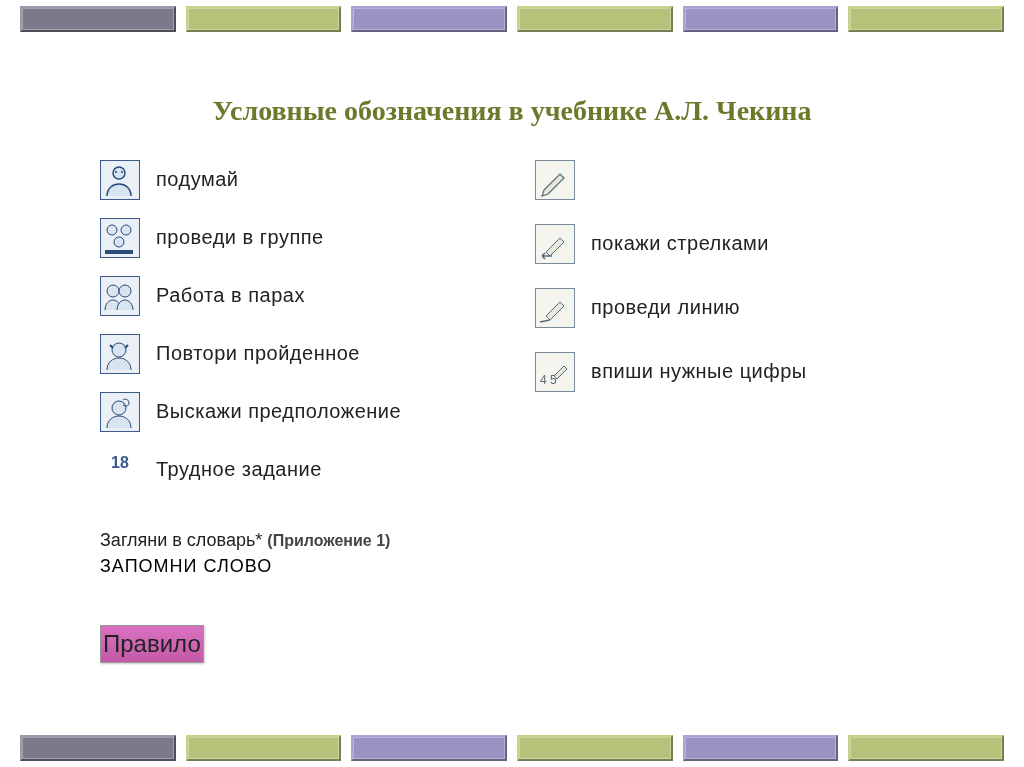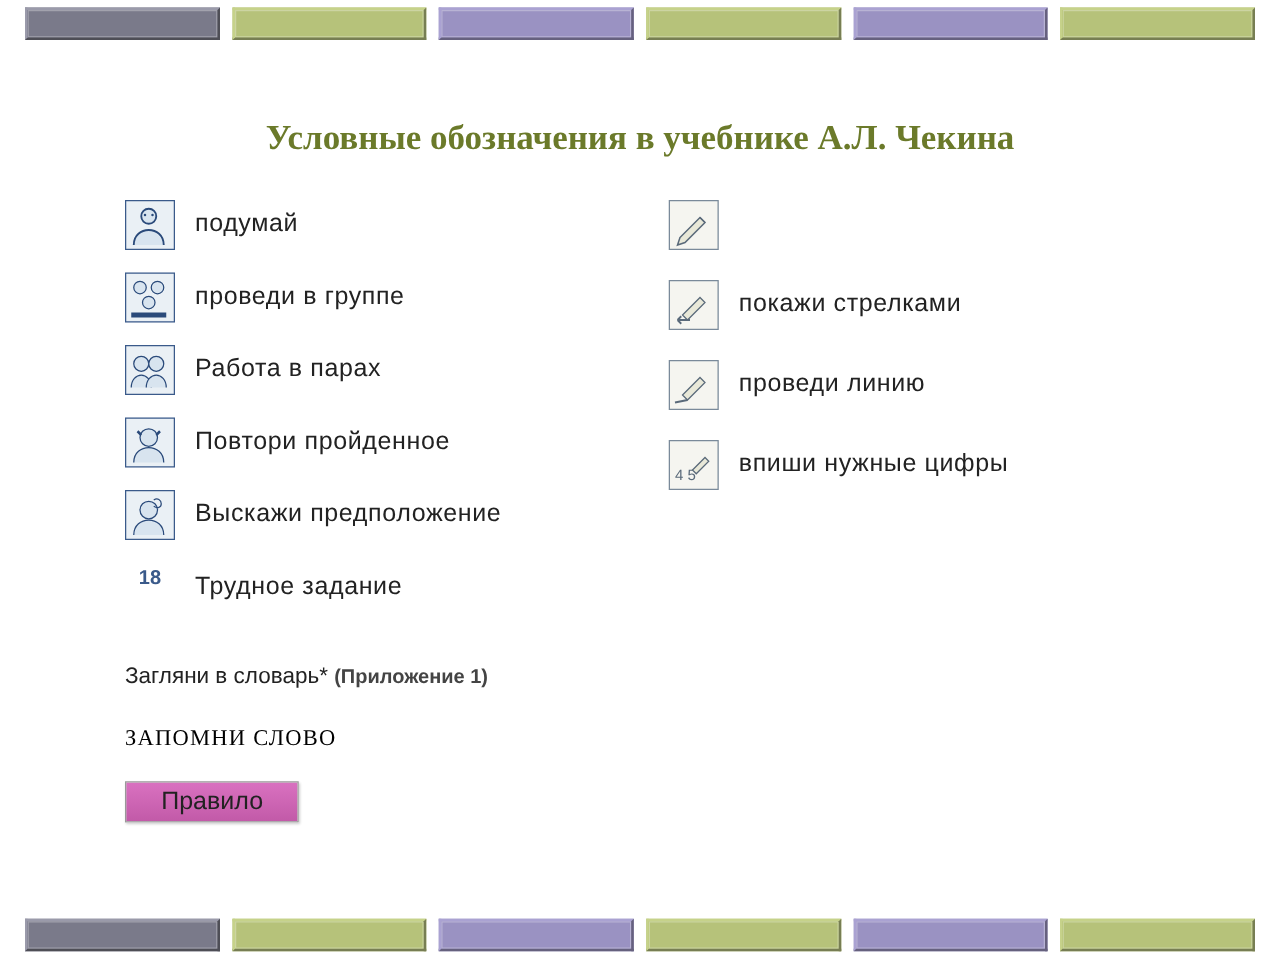--- a/index.html
+++ b/index.html
@@ -92,7 +92,7 @@
   }
   .dict-line { top: 530px; font-size: 18px; color: #222; }
   .dict-line .appendix { font-size: 16px; color: #444; font-weight: bold; }
-  .remember { top: 580px; font-size: 18px; letter-spacing: 1px; font-family: Liberation Serif, serif; }
+  .remember { top: 556px; font-size: 18px; letter-spacing: 1px; font-family: Liberation Sans, sans-serif; }
   .rule-box {
     top: 625px;
     padding: 4px 28px;

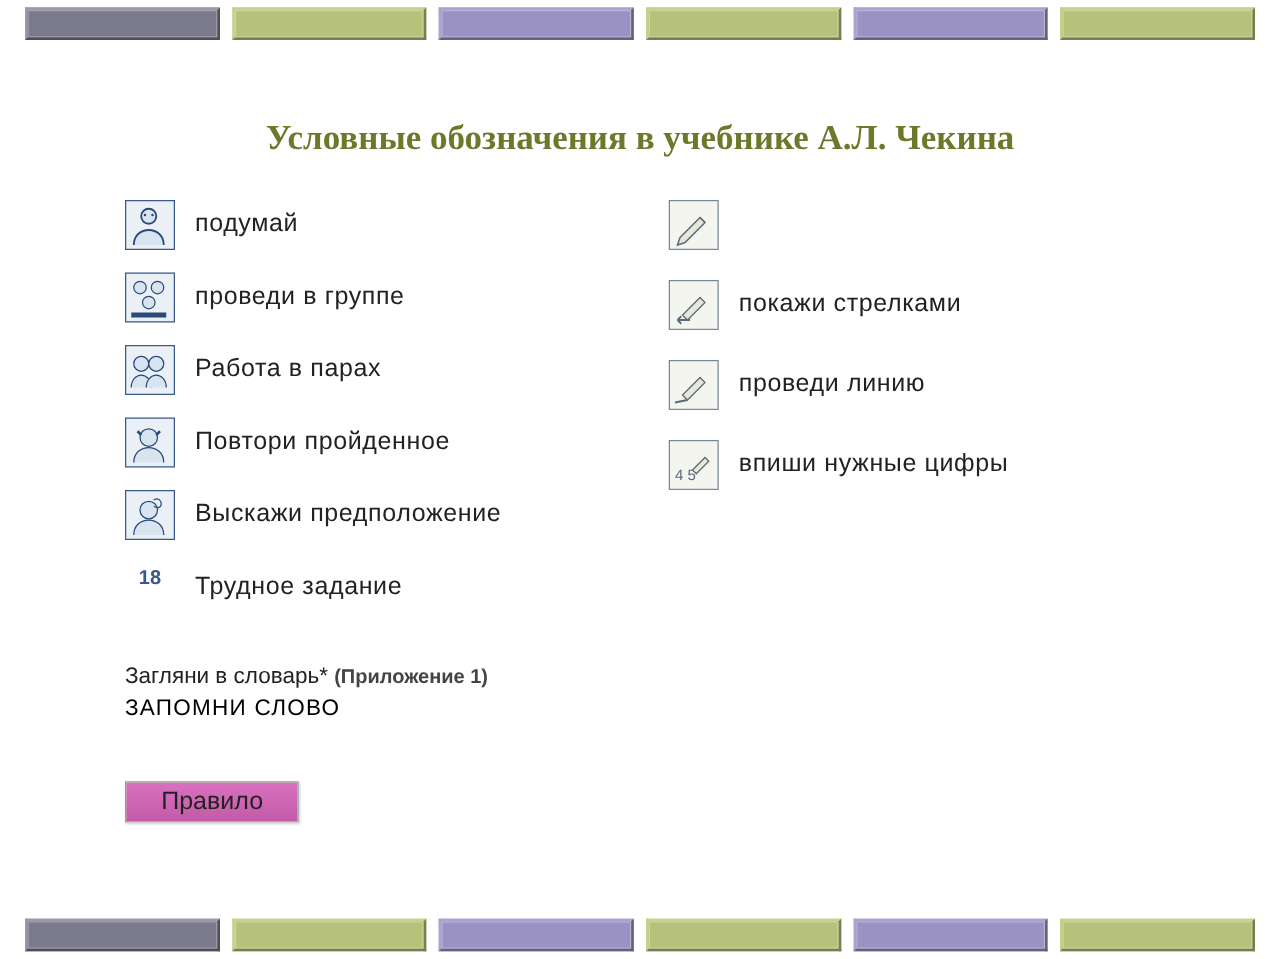--- a/index.html
+++ b/index.html
@@ -95,10 +95,10 @@
   .remember { top: 556px; font-size: 18px; letter-spacing: 1px; font-family: Liberation Sans, sans-serif; }
   .rule-box {
     top: 625px;
-    padding: 4px 28px;
+    padding: 4px 2px;
     background: linear-gradient(#d971c0, #c25aa8);
     border: 1px solid #999;
-    font-size: 20px;
+    font-size: 24px;
     color: #222;
     box-shadow: 1px 1px 2px rgba(0,0,0,0.2);
   }

